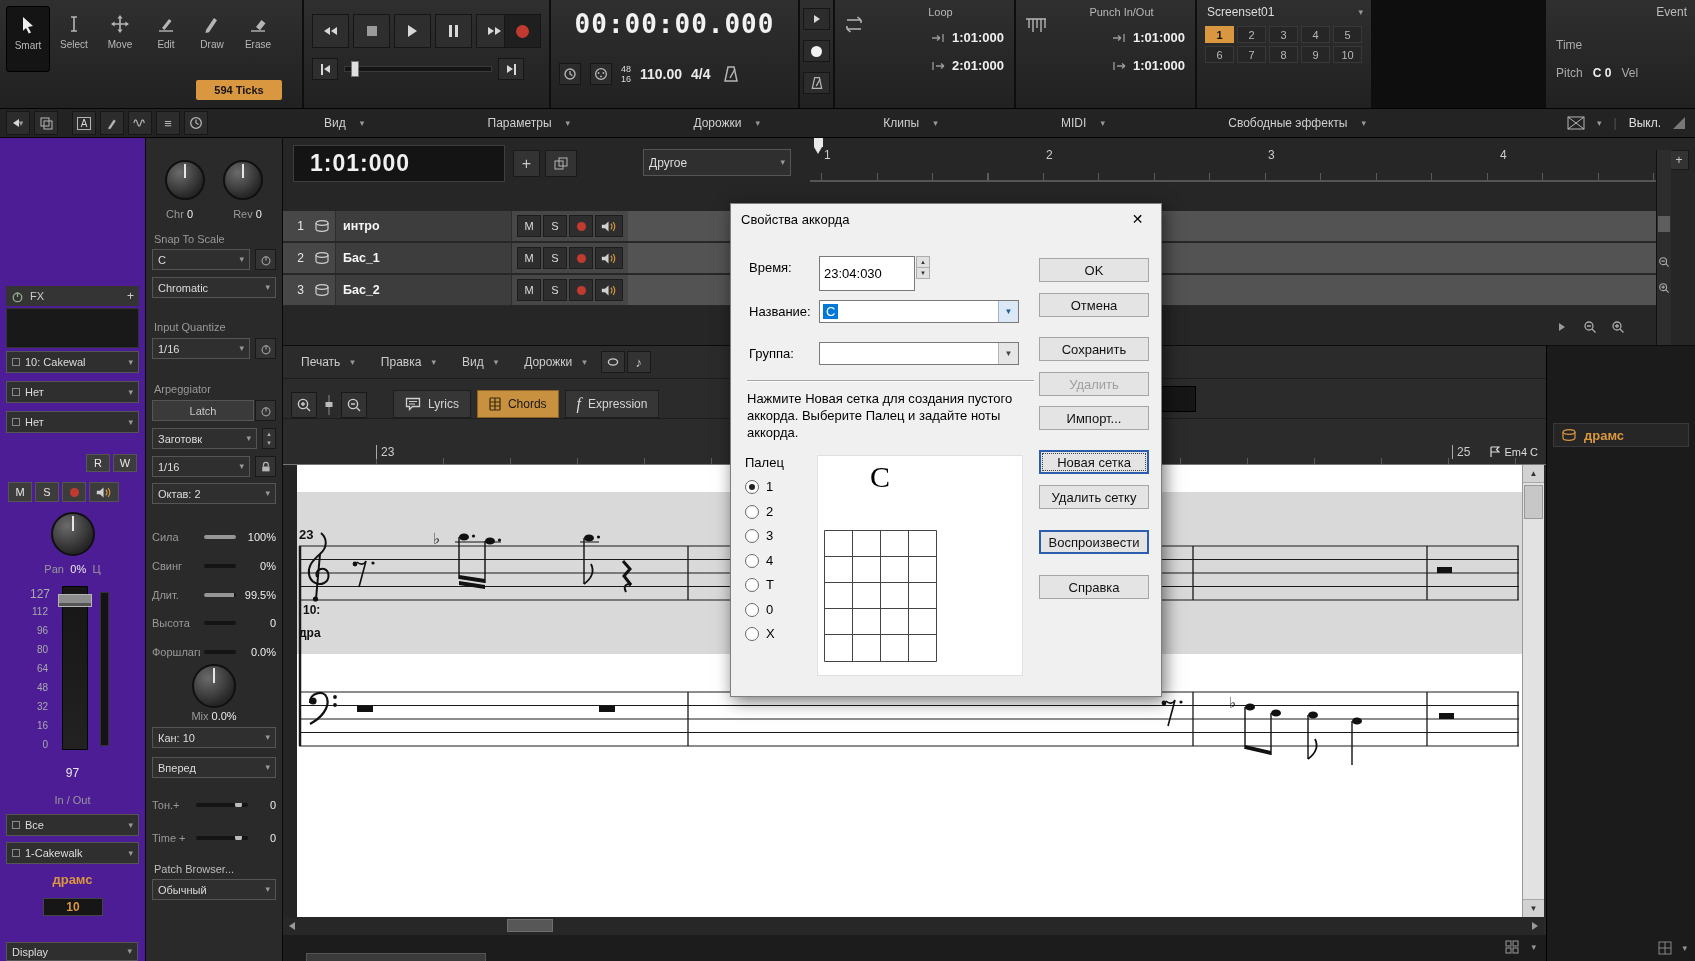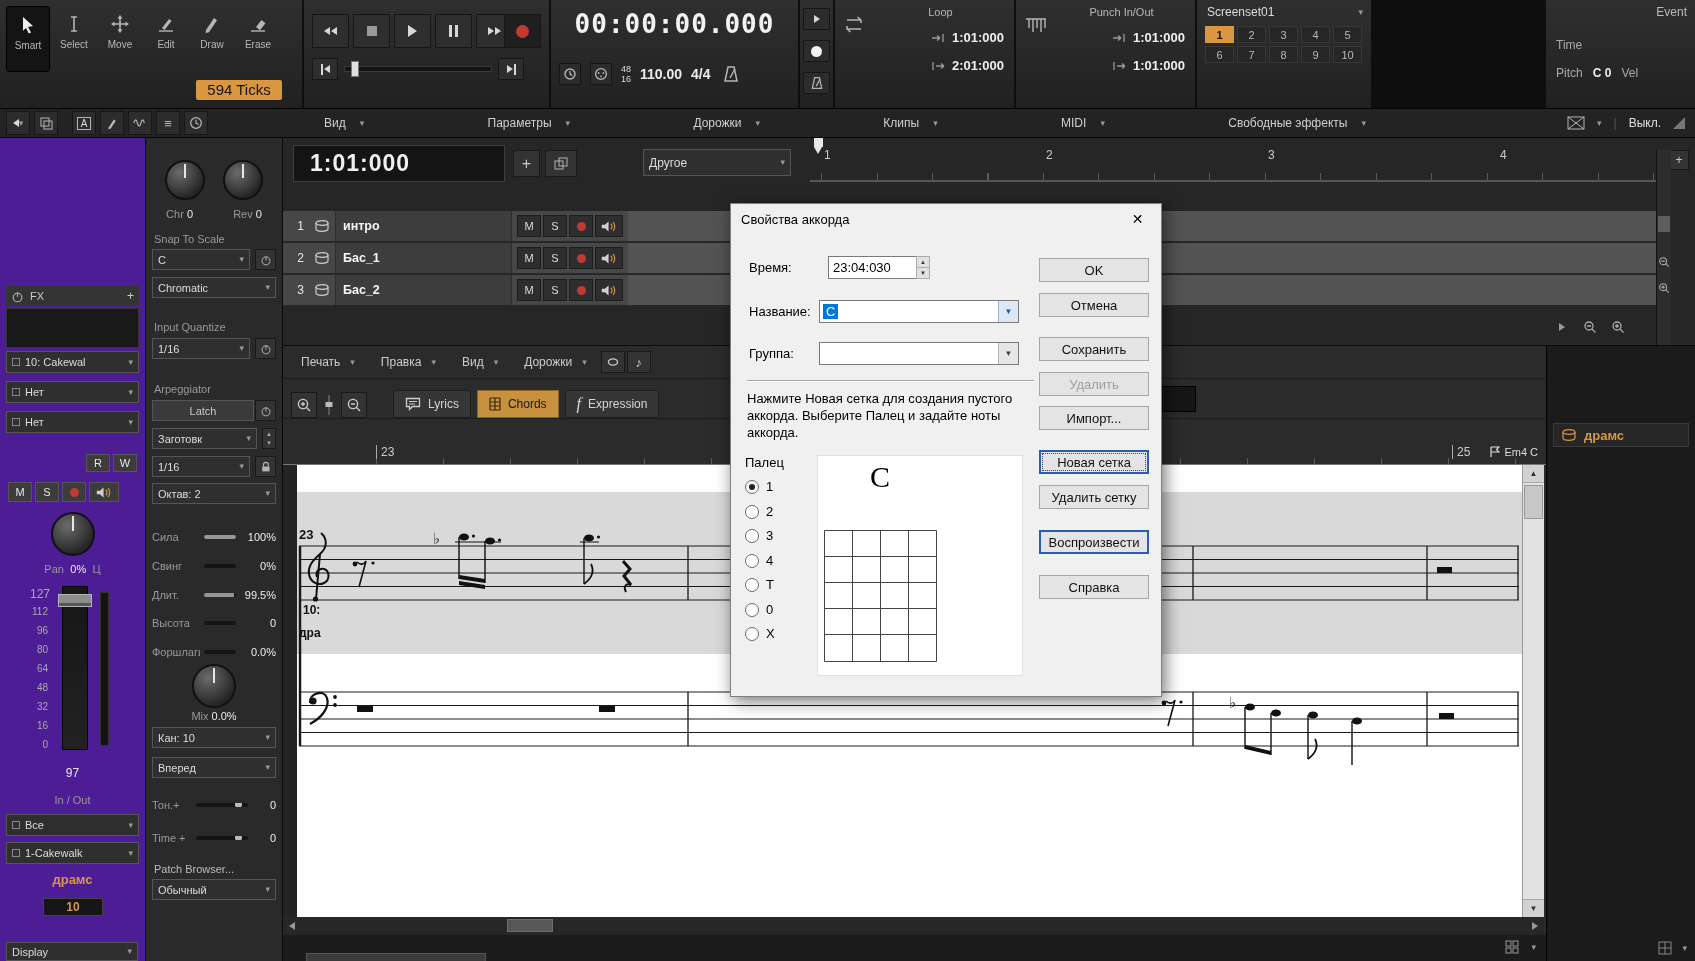--- a/index.html
+++ b/index.html
@@ -13,7 +13,7 @@
   .tool{position:absolute;top:6px;width:44px;height:66px;display:flex;flex-direction:column;align-items:center;gap:5px;padding-top:8px;border-radius:3px}
   .tool .tl{font-size:10px;color:#b8b8b8}
   .tool.active{background:#141414;border:1px solid #000}
-  .ticks{position:absolute;left:196px;top:80px;width:86px;height:20px;background:#d9973f;color:#151515;font-weight:normal;font-size:15px;text-align:center;line-height:20px;border-radius:2px}
+  .ticks{position:absolute;left:196px;top:80px;width:86px;height:20px;background:#d9973f;color:#151515;font-weight:bold;font-size:11px;text-align:center;line-height:20px;border-radius:2px}
   .tbtn{width:37px;height:34px;background:#2e2e2e;border:1px solid #161616;display:flex;align-items:center;justify-content:center;gap:1px}
   .tri{width:0;height:0;border-style:solid}
   .tri.r{border-width:6px 0 6px 9px;border-color:transparent transparent transparent #d8d8d8}

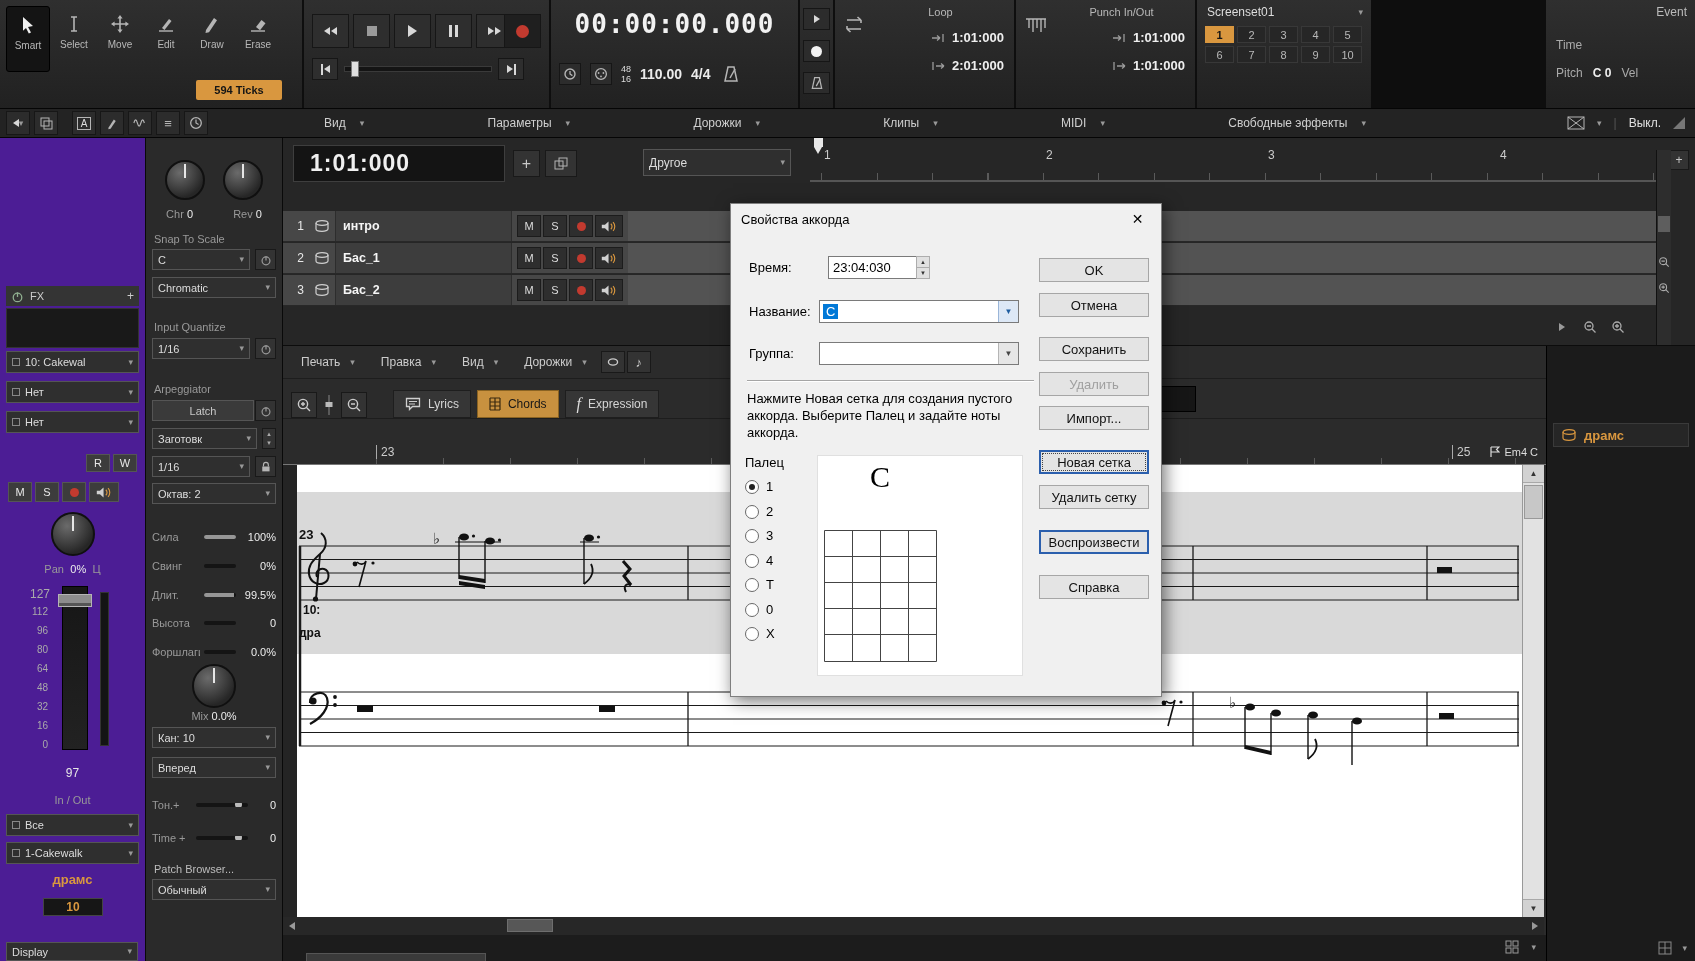--- a/index.html
+++ b/index.html
@@ -959,7 +959,7 @@
   <div style="position:absolute;top:1px;right:1px;width:45px;height:28px;display:flex;align-items:center;justify-content:center;font-size:14px">✕</div>
 
   <span class="dlab" style="left:18px;top:56px">Время:</span>
-  <input class="dfield" style="left: 88px; top: 52px; width: 96px; height: 23px; margin-left: 9px;" value="23:04:030">
+  <input class="dfield" style="left: 88px; top: 52px; width: 96px; height: 35px;" value="23:04:030">
   <div style="position:absolute;left:185px;top:52px;width:14px;height:23px;display:flex;flex-direction:column">
     <span style="flex:1;background:#e1e1e1;border:1px solid #adadad;font-size:6px;color:#333;display:flex;align-items:center;justify-content:center">▲</span>
     <span style="flex:1;background:#e1e1e1;border:1px solid #adadad;border-top:none;font-size:6px;color:#333;display:flex;align-items:center;justify-content:center">▼</span>

